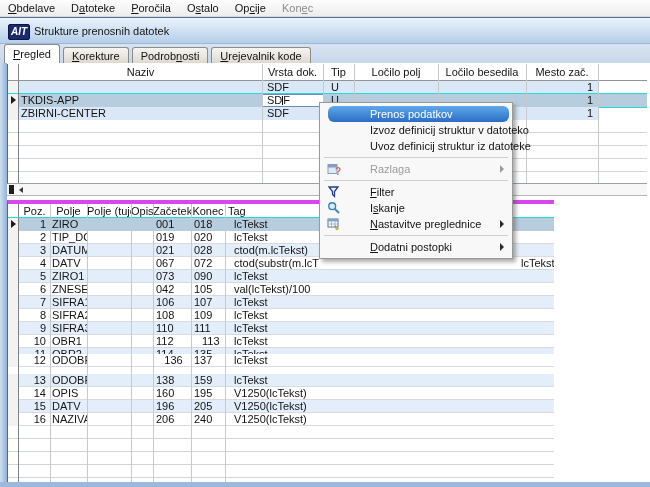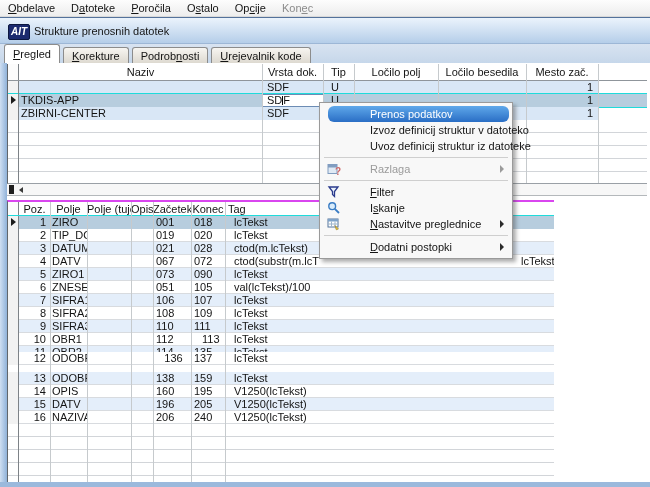--- a/index.html
+++ b/index.html
@@ -120,7 +120,7 @@
     <div id="hthumb" class="abs"></div>
     <div id="harrow" class="abs"></div>
   </div>
-  <div id="lower-grid" class="abs grid" style="left:7px;top:200px;width:547px;height:287px;border-left:1px solid #61666b;border-top:2px solid #d946ef;box-sizing:border-box;overflow:hidden;padding-left:7px;">
+  <div id="lower-grid" class="abs grid" style="left:7px;top:200px;width:547px;height:287px;border-left:1px solid #61666b;border-top:4px solid #d946ef;box-sizing:border-box;overflow:hidden;padding-left:7px;">
       <div style="left: 0px; top: 0px; width: 643px; height: 14px; border-bottom: 1px solid rgb(143, 149, 155); box-sizing: border-box; position: absolute;">
         <div style="left: 0px; top: 0px; width: 11px; height: 13px; position: absolute; background: rgb(252, 252, 252); border-right: 1px solid rgb(125, 130, 135); box-sizing: border-box;"></div>
         <div class="hcell" style="left: 11px; top: 0px; width: 31px; line-height: 14px; text-align: center; padding-left: 0px; box-sizing: border-box;">Poz.</div>

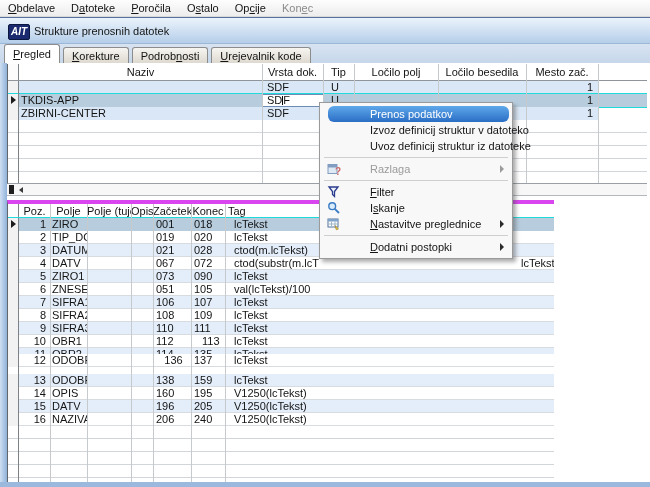--- a/index.html
+++ b/index.html
@@ -177,7 +177,7 @@
         <div class="selcol" style="left: 0px; top: 0px; width: 11px; height: 13px;"></div>
         <div class="cell" style="left: 11px; top: 0px; width: 31px; text-align: right; padding-left: 0px; padding-right: 4px; box-sizing: border-box;">6</div>
         <div class="cell" style="left: 42px; top: 0px; width: 37px; text-align: left; padding-left: 2px; padding-right: 0px; box-sizing: border-box;">ZNESEK</div>
-        <div class="cell" style="left: 145px; top: 0px; width: 38px; text-align: left; padding-left: 3px; padding-right: 0px; box-sizing: border-box;">051</div>
+        <div class="cell" style="left: 145px; top: 0px; width: 38px; text-align: left; padding-left: 3px; padding-right: 0px; box-sizing: border-box;">042</div>
         <div class="cell" style="left: 183px; top: 0px; width: 34px; text-align: left; padding-left: 3px; padding-right: 0px; box-sizing: border-box;">105</div>
         <div class="cell" style="left: 217px; top: 0px; width: 341px; text-align: left; padding-left: 9px; padding-right: 0px; box-sizing: border-box;">val(lcTekst)/100</div>
       </div>

